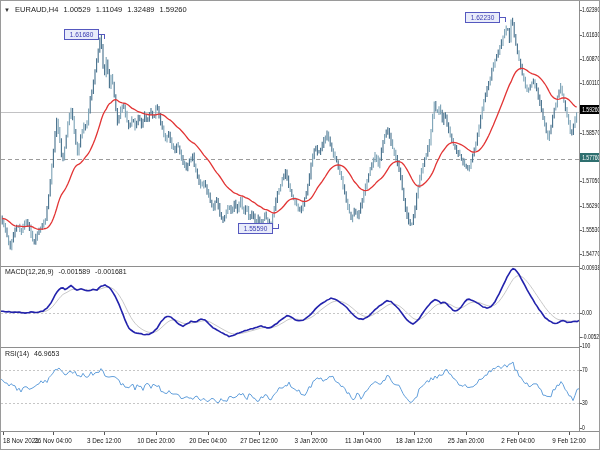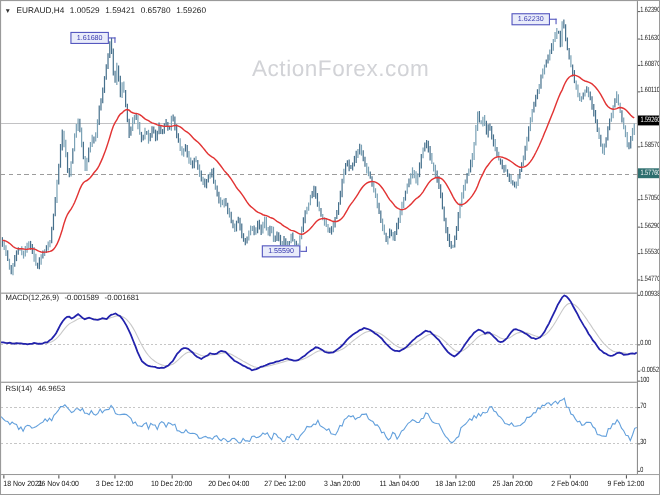--- a/index.html
+++ b/index.html
@@ -412,7 +412,7 @@
       <span class="tri">▼</span>
       <span>EURAUD,H4</span>
       <span>1.00529</span>
-      <span>1.59421</span>
+      <span>1.11049</span>
       <span>0.65780</span>
       <span>1.59260</span>
     </div>

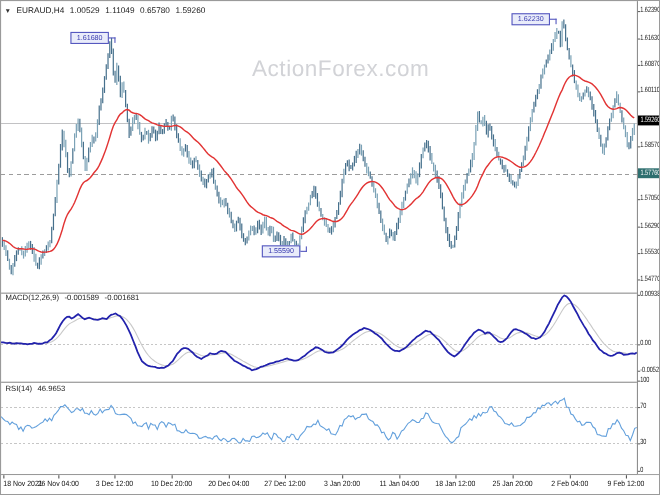--- a/index.html
+++ b/index.html
@@ -413,7 +413,7 @@
       <span>EURAUD,H4</span>
       <span>1.00529</span>
       <span>1.11049</span>
-      <span>0.65780</span>
+      <span>1.32489</span>
       <span>1.59260</span>
     </div>
   <div class="ann" style="left: 63px; top: 28px; border: 1px solid rgb(85, 88, 191); color: rgb(58, 60, 176); background: rgb(233, 236, 250);">1.61680</div>

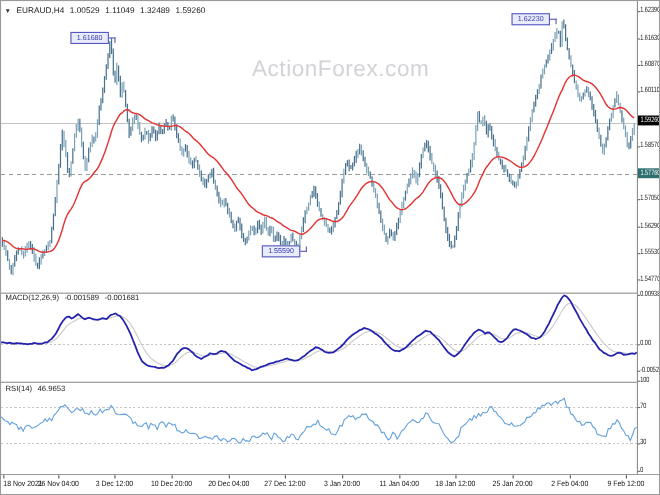--- a/index.html
+++ b/index.html
@@ -32,7 +32,6 @@
 <body>
 
 <div class="terminal">
-  <div class="watermark" style="color: rgb(210, 211, 215);">ActionForex.com</div>
   <svg id="chart-svg" width="578" height="430">
       <line x1="0" y1="111.27999999999986" x2="578" y2="111.27999999999986" stroke="#c2c2c4" stroke-width="1" shape-rendering="crispEdges"></line>
       <line x1="0" y1="158.0000000000004" x2="578" y2="158.0000000000004" stroke="#9c9c9c" stroke-width="1" stroke-dasharray="4 3" shape-rendering="crispEdges"></line>

